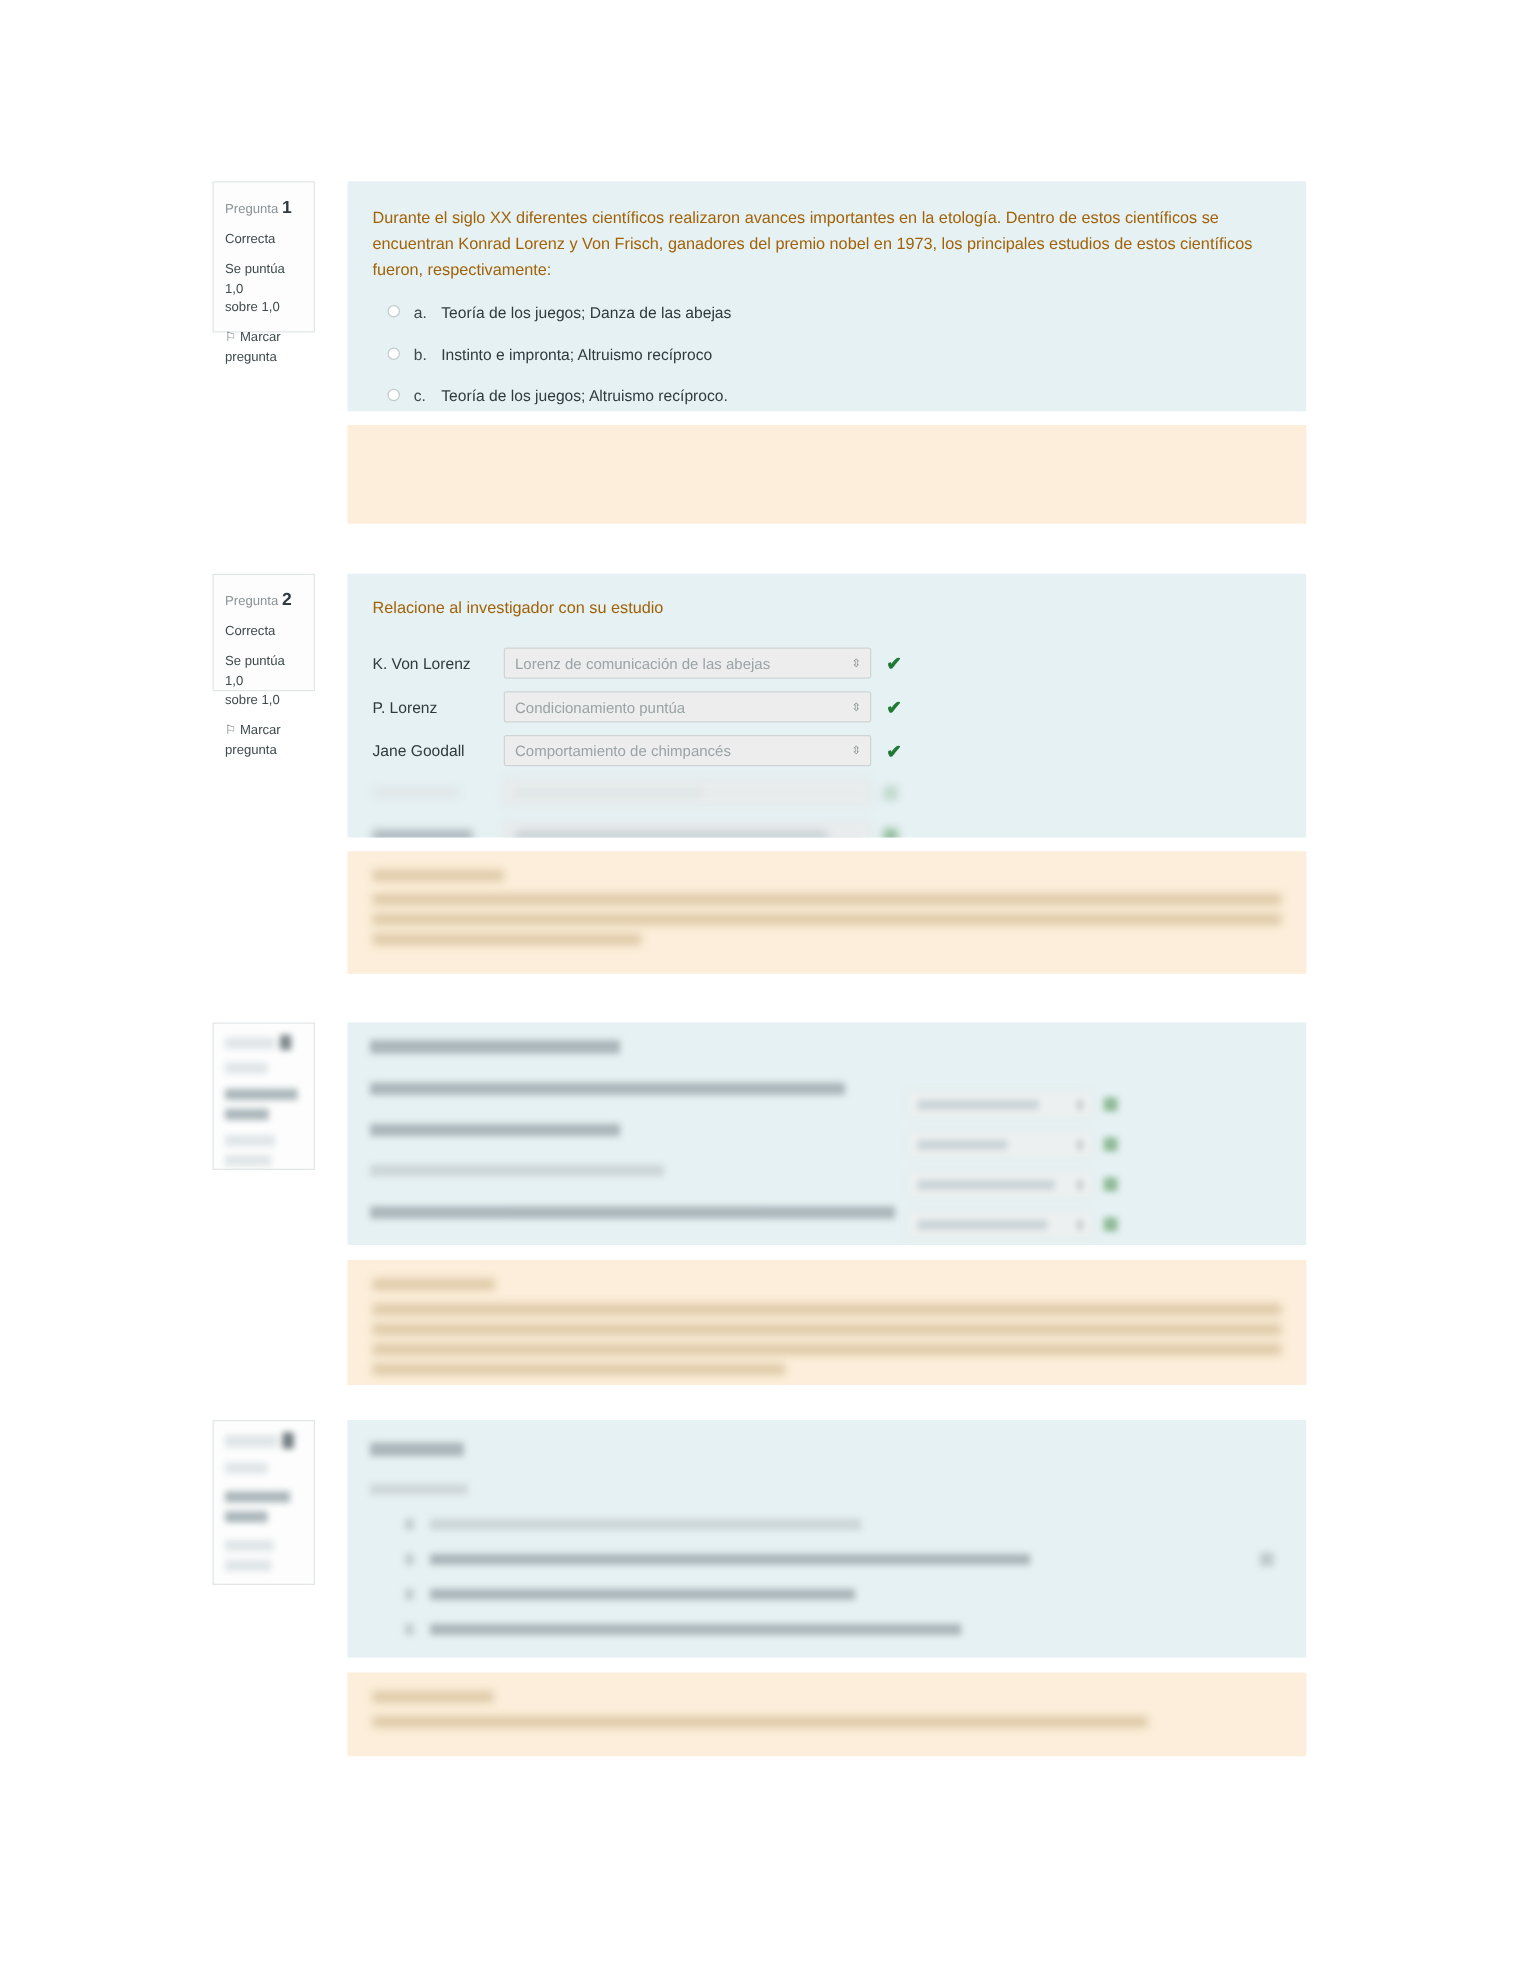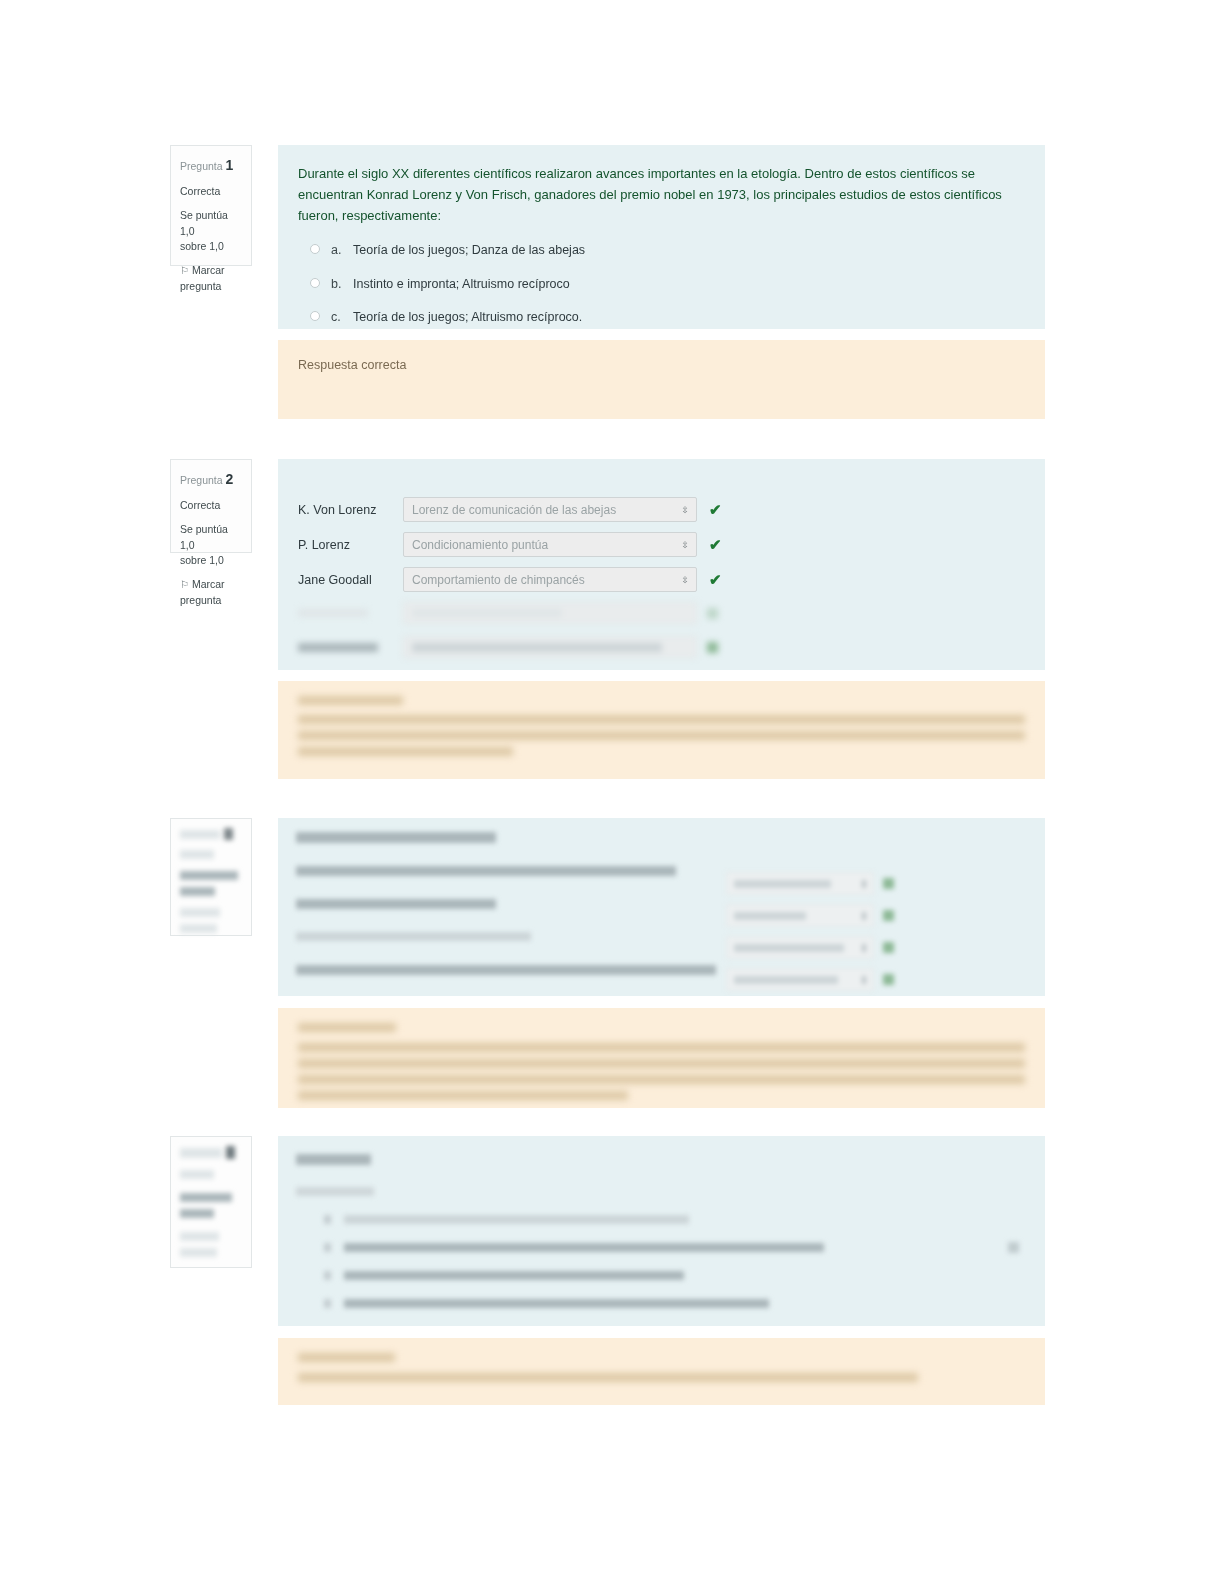--- a/index.html
+++ b/index.html
@@ -54,7 +54,7 @@
   .fb-title { margin-bottom: 10px; }
   .fb-body { }
 
-  .qtext { font-size: 13px; line-height: 1.62; color: #14532d; }
+  .qtext { font-size: 13px; line-height: 1.62; color: #a16207; }
 
   
   .answers { margin: 16px 0 0 12px; }

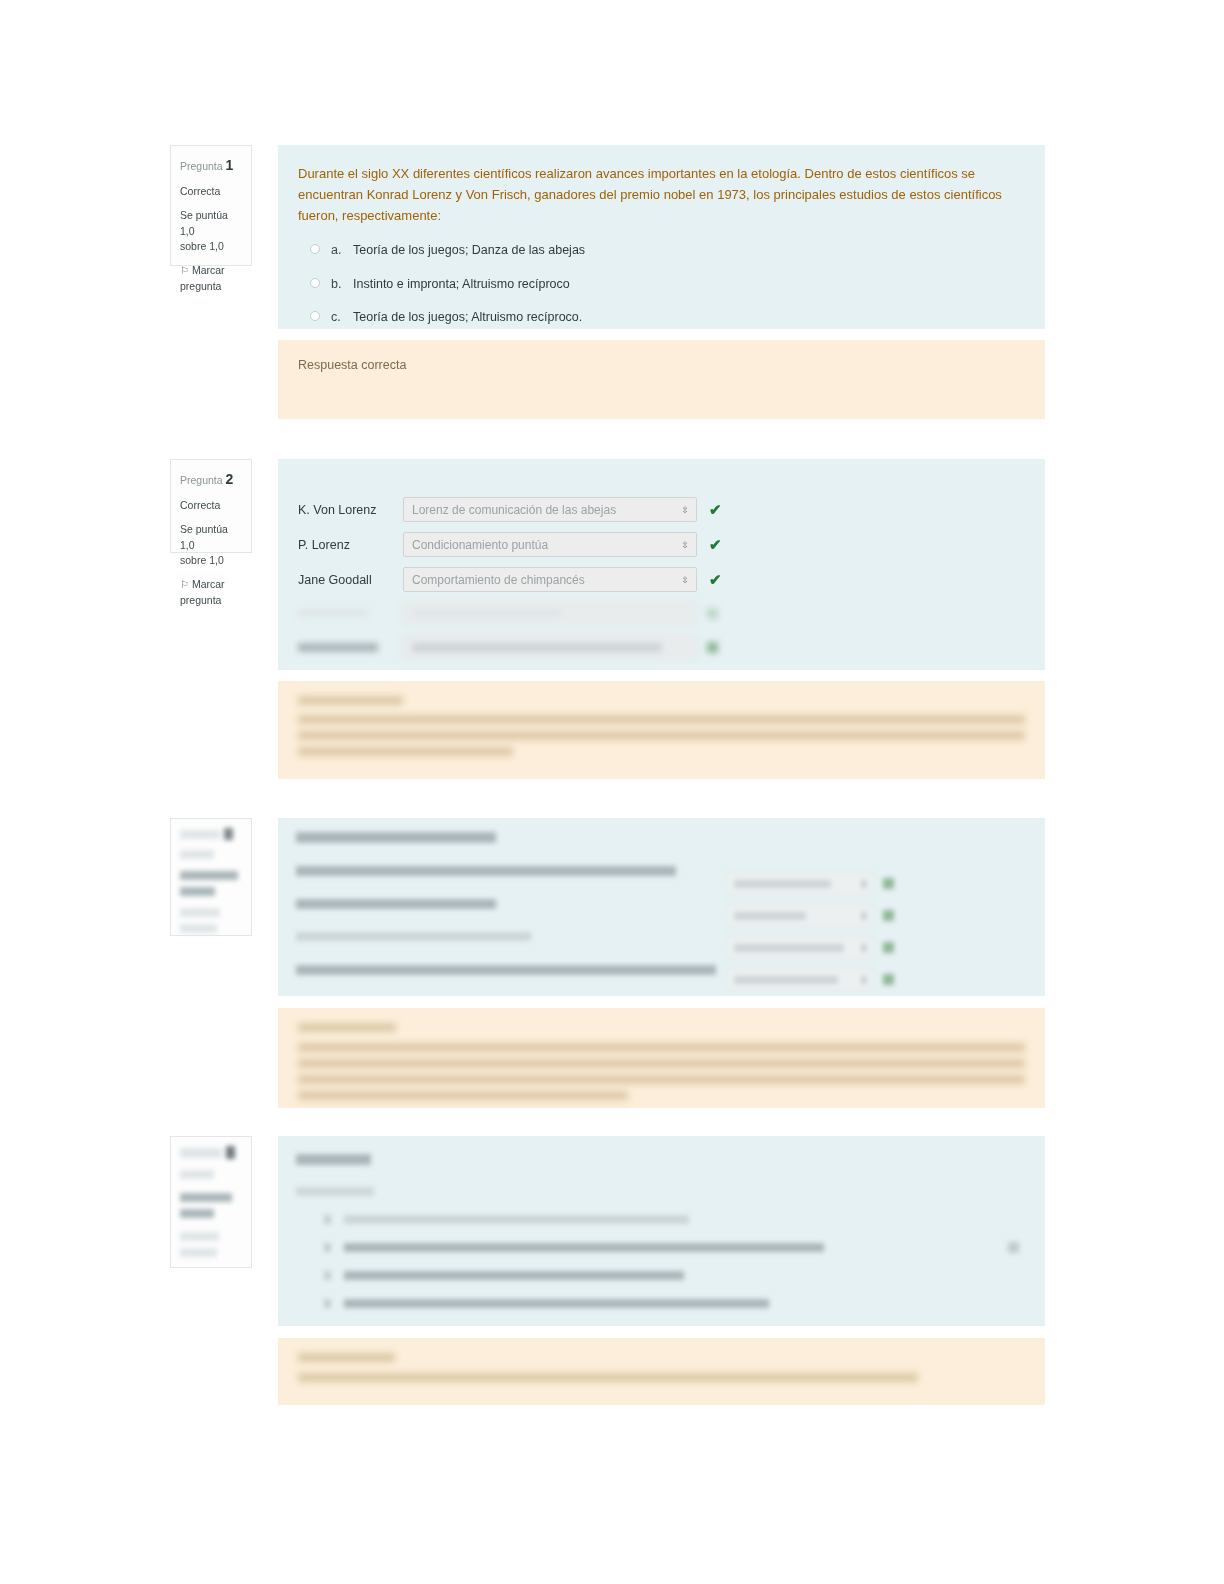--- a/index.html
+++ b/index.html
@@ -186,7 +186,6 @@
     </div>
 
     <div class="qfeedback" style="left:108px; top:195px; width:767px; height:79px;">
-      <div class="fb-title">Respuesta correcta</div>
     </div>
   </div>
 

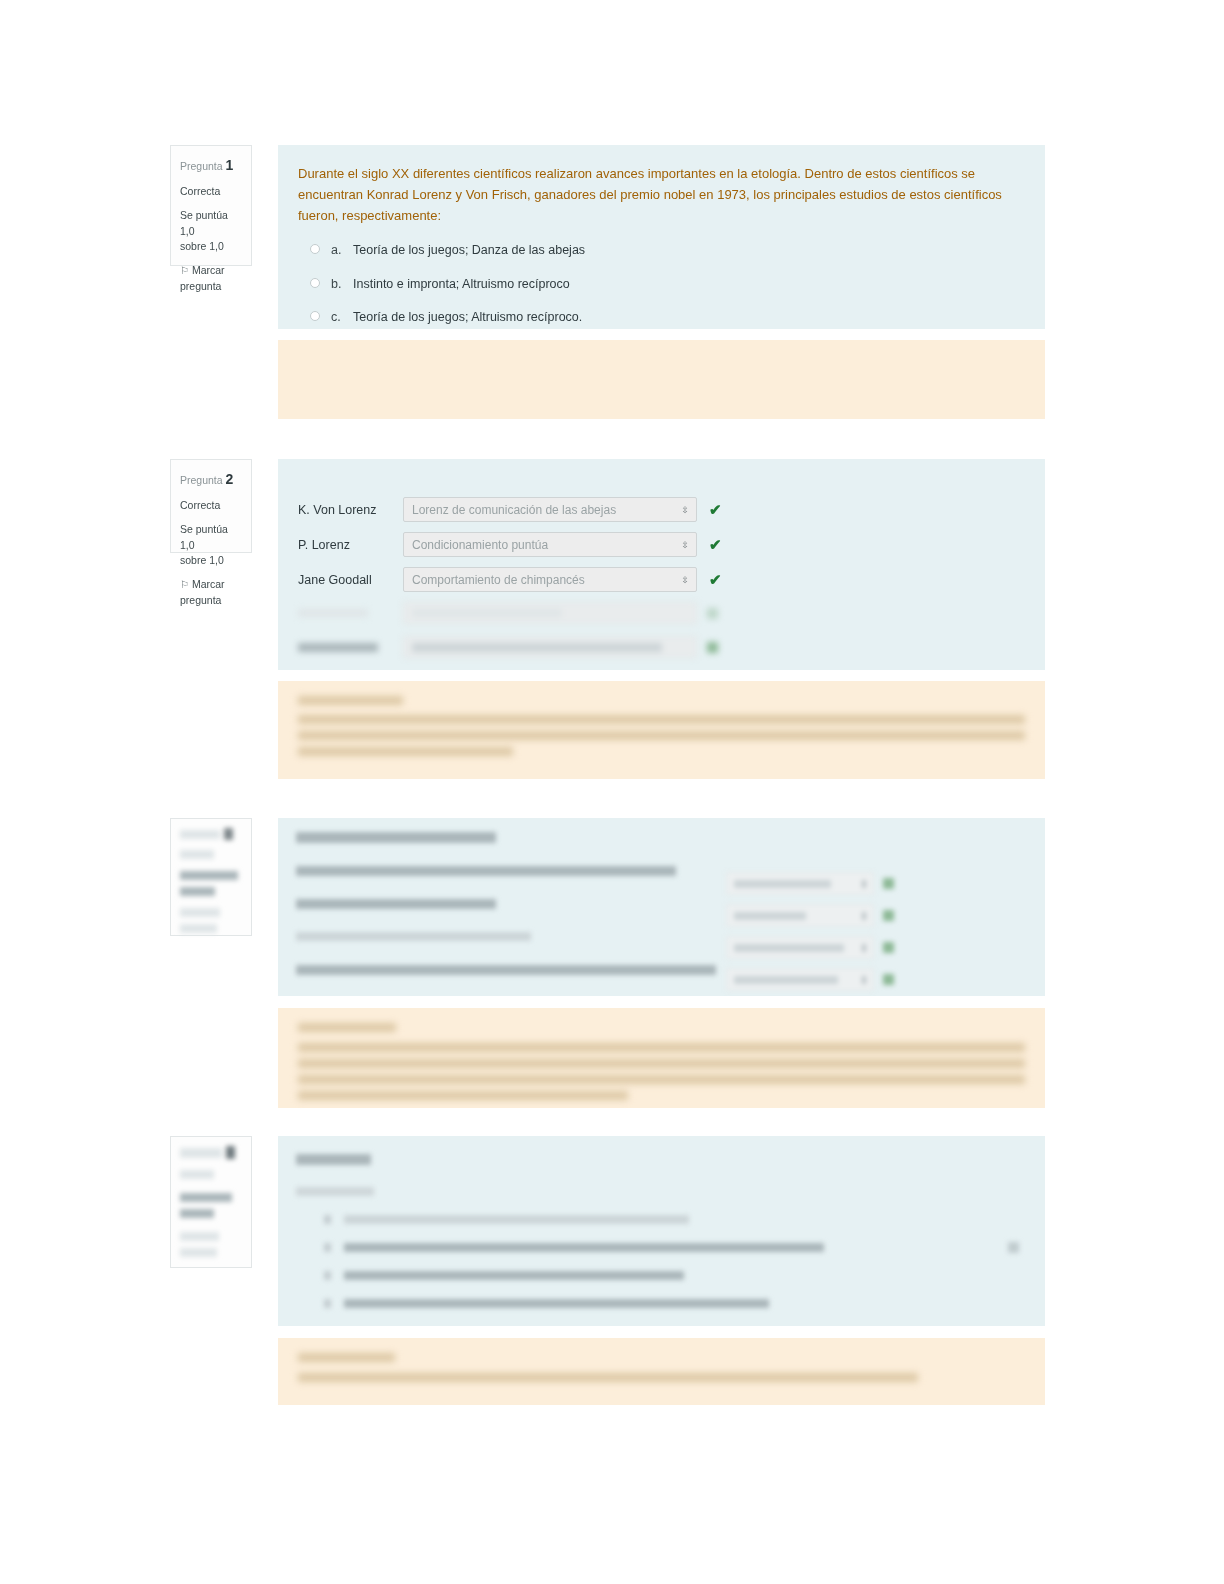--- a/index.html
+++ b/index.html
@@ -209,6 +209,7 @@
     </div>
 
     <div class="qbody" style="left:108px; top:0; width:767px; height:211px; padding-top:16px; overflow:hidden;">
+      <div class="qtext">Relacione al investigador con su estudio</div>
 
       <div class="match-rows">
         <div class="mrow">

